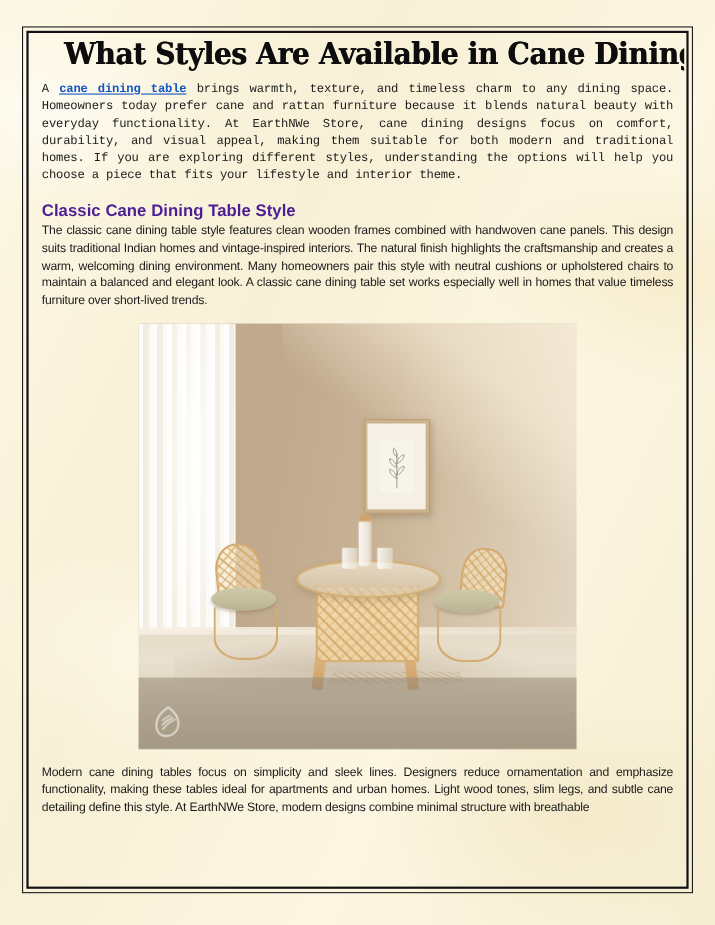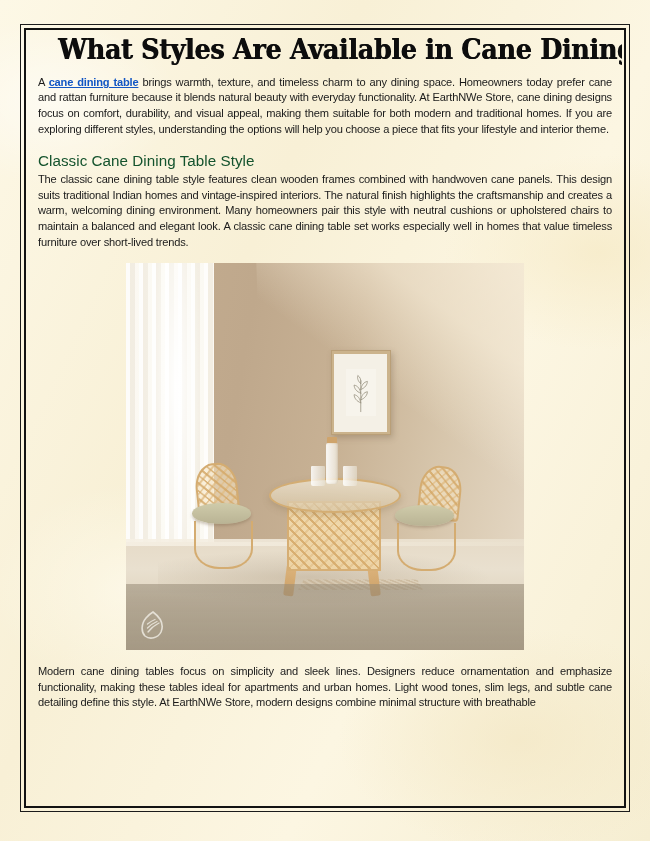--- a/index.html
+++ b/index.html
@@ -93,6 +93,7 @@
   p.intro {
     margin-top: 5px;
     margin-bottom: 14px;
+    font-family: Liberation Mono, monospace;
   }
   p.section-body {
     margin-top: 1px;

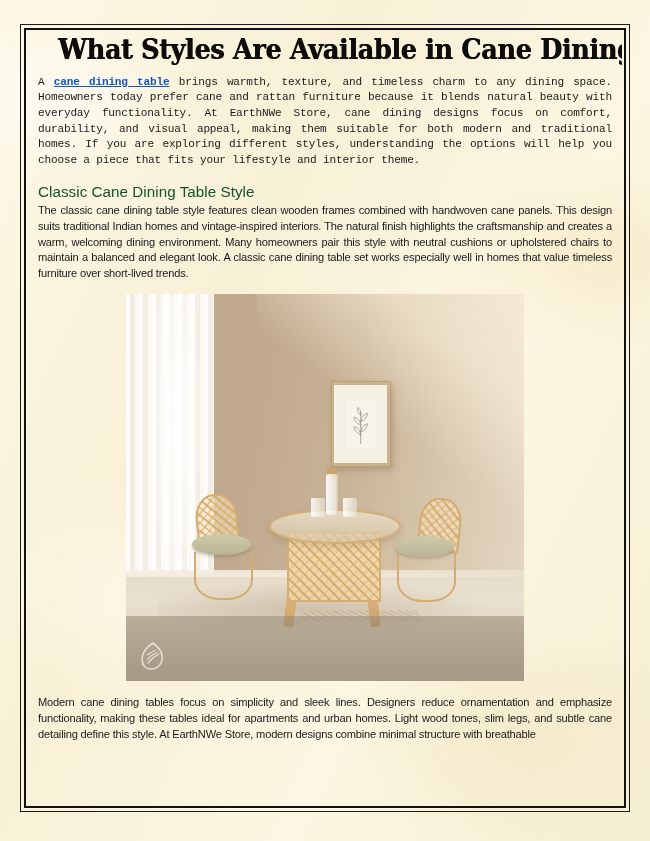--- a/index.html
+++ b/index.html
@@ -110,10 +110,10 @@
   h2.section-heading {
     margin: 0 0 2px 0;
     font-family: "Liberation Sans", sans-serif;
-    font-weight: normal;
+    font-weight: bold;
     font-size: 15.2px;
     line-height: 19px;
-    color: #14532d;
+    color: #4c1d95;
     letter-spacing: 0.05px;
   }
 

